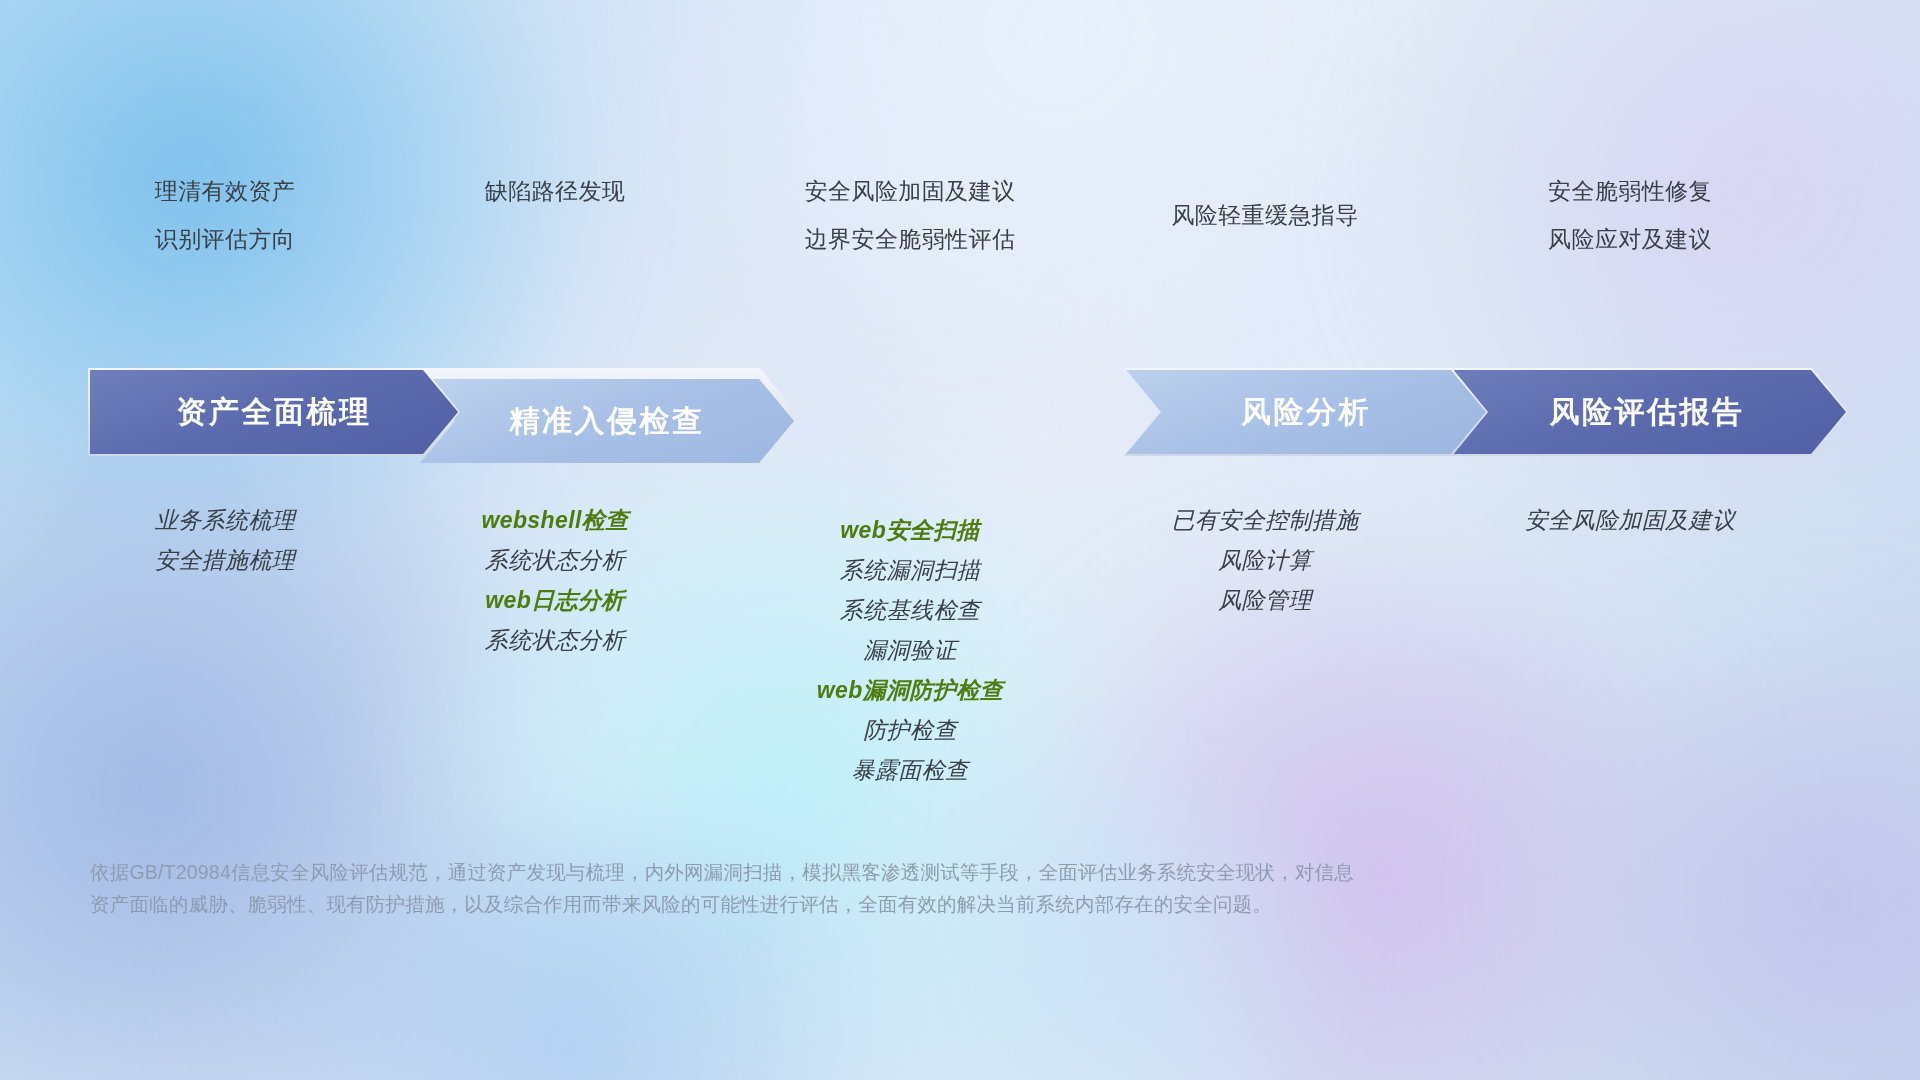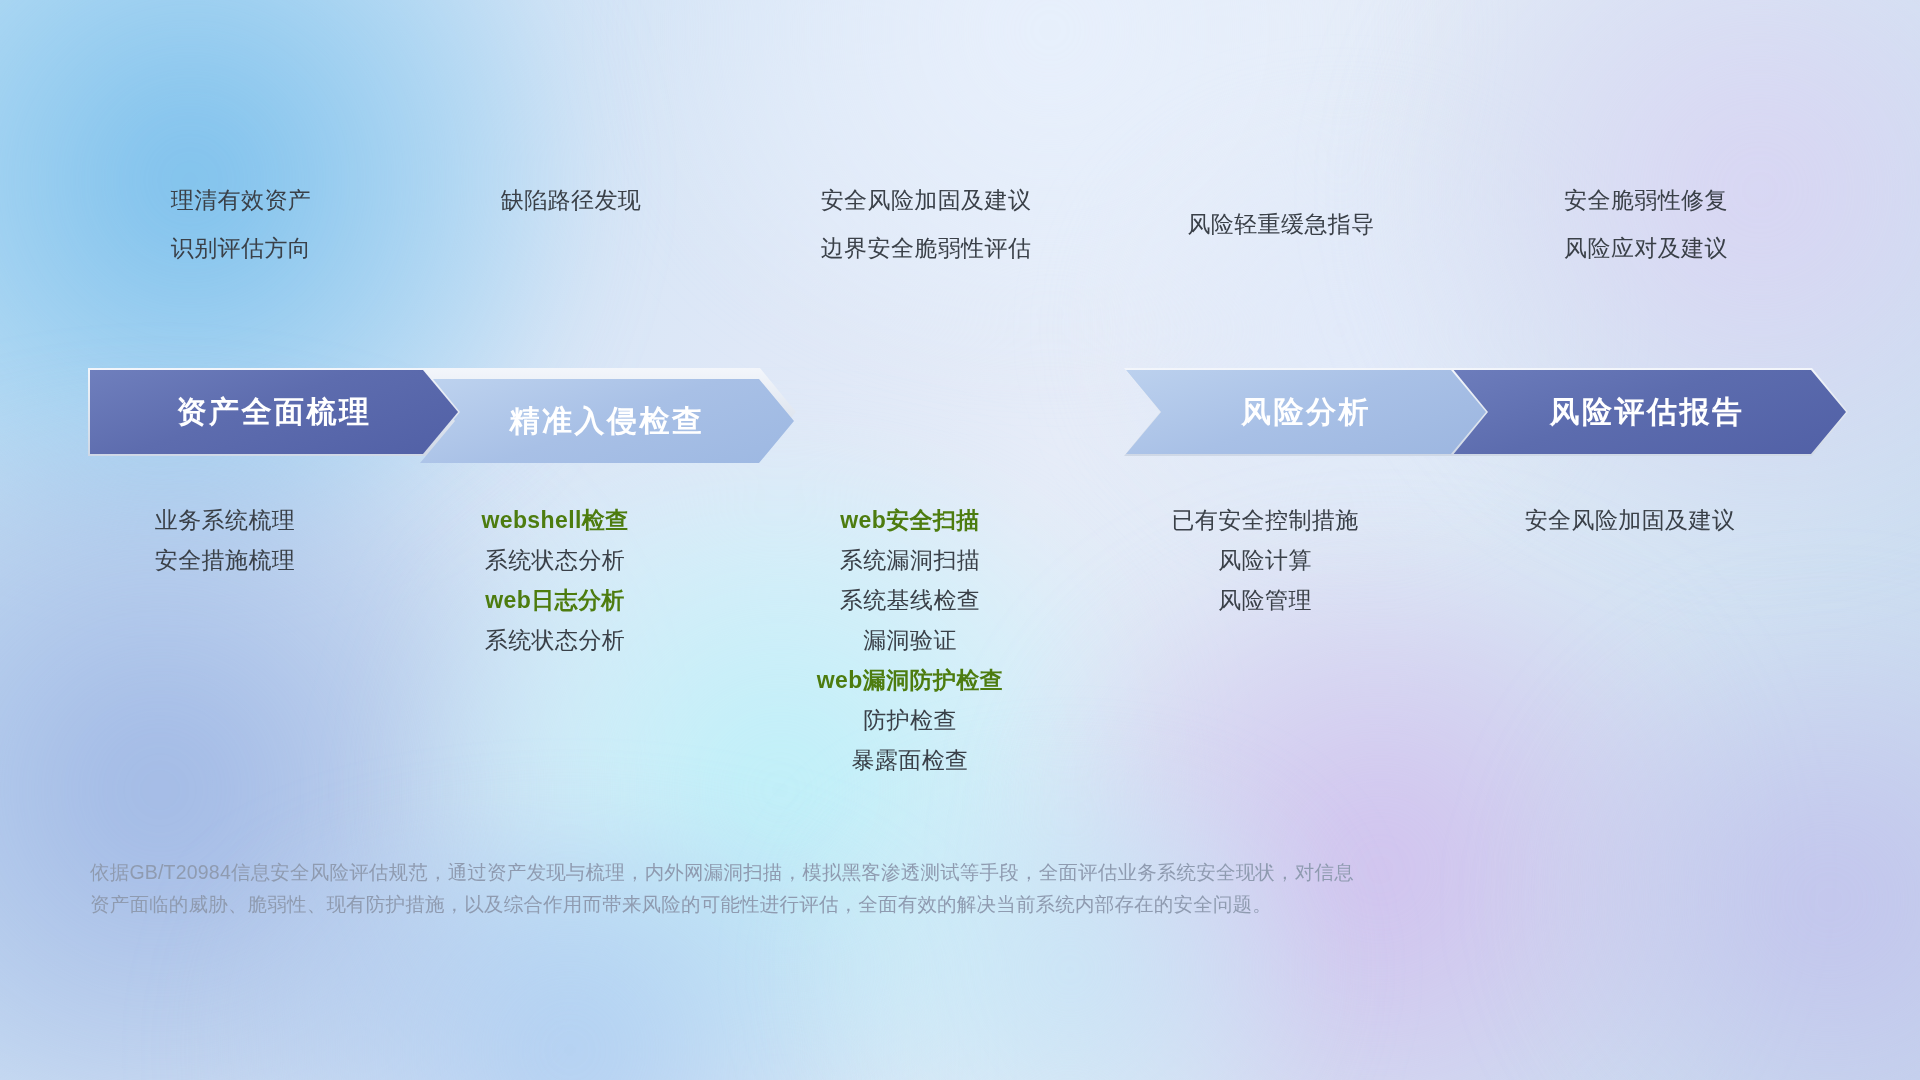--- a/index.html
+++ b/index.html
@@ -44,7 +44,7 @@
   .col{flex:0 0 auto;text-align:center;}
 
   
-  #top-row{top:176px;height:110px;padding-left:16px;}
+  #top-row{top:167px;height:110px;}
   .top-text{
     font-size:23px;color:#3a4048;line-height:48px;white-space:nowrap;letter-spacing:.4px;
   }

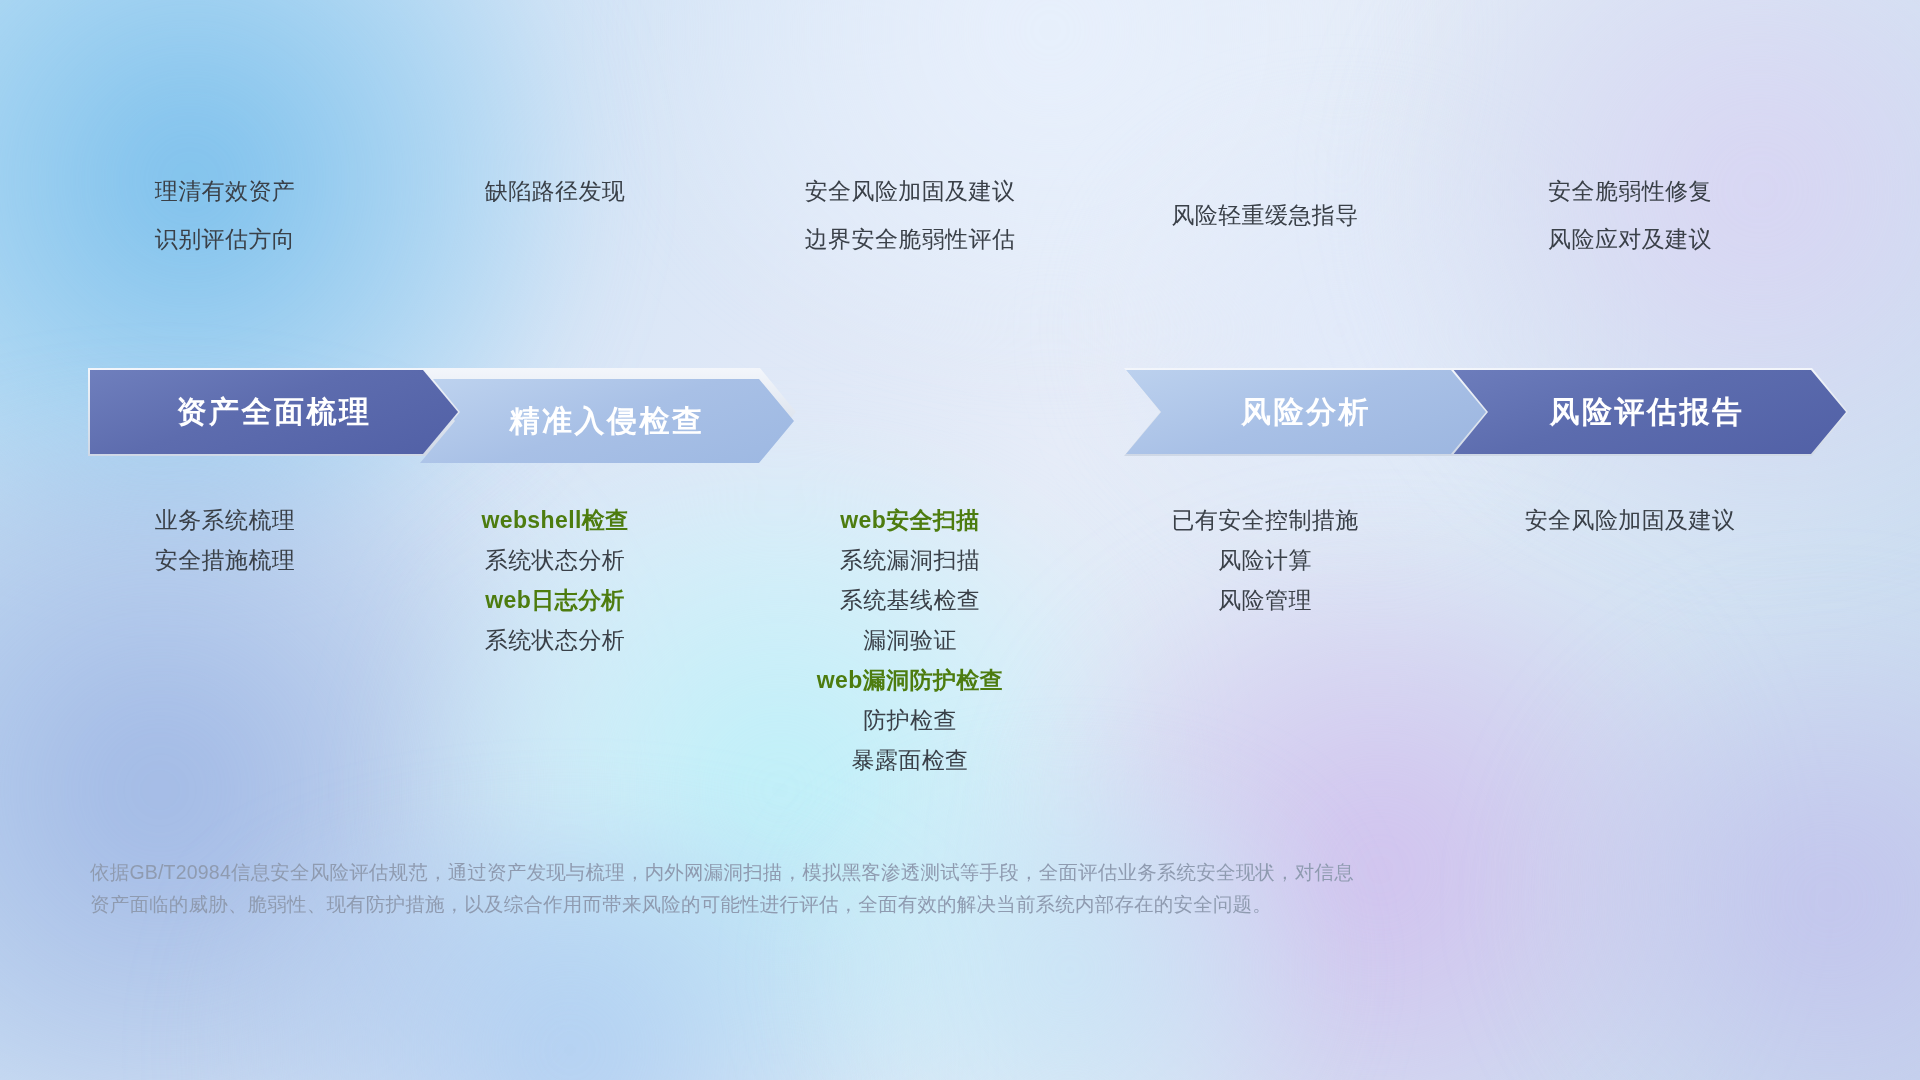--- a/index.html
+++ b/index.html
@@ -74,7 +74,7 @@
   .chev-face .lbl{font-size:30px;font-weight:bold;letter-spacing:2.5px;}
 
   
-  #bot-row{top:500px;}
+  #bot-row{top:500px;font-style:italic;}
   .bot-text{font-size:23px;color:#3a4048;line-height:40px;white-space:nowrap;letter-spacing:.4px;}
   .bot-text.strong{font-weight:bold;color:#4d7c0f;}
 

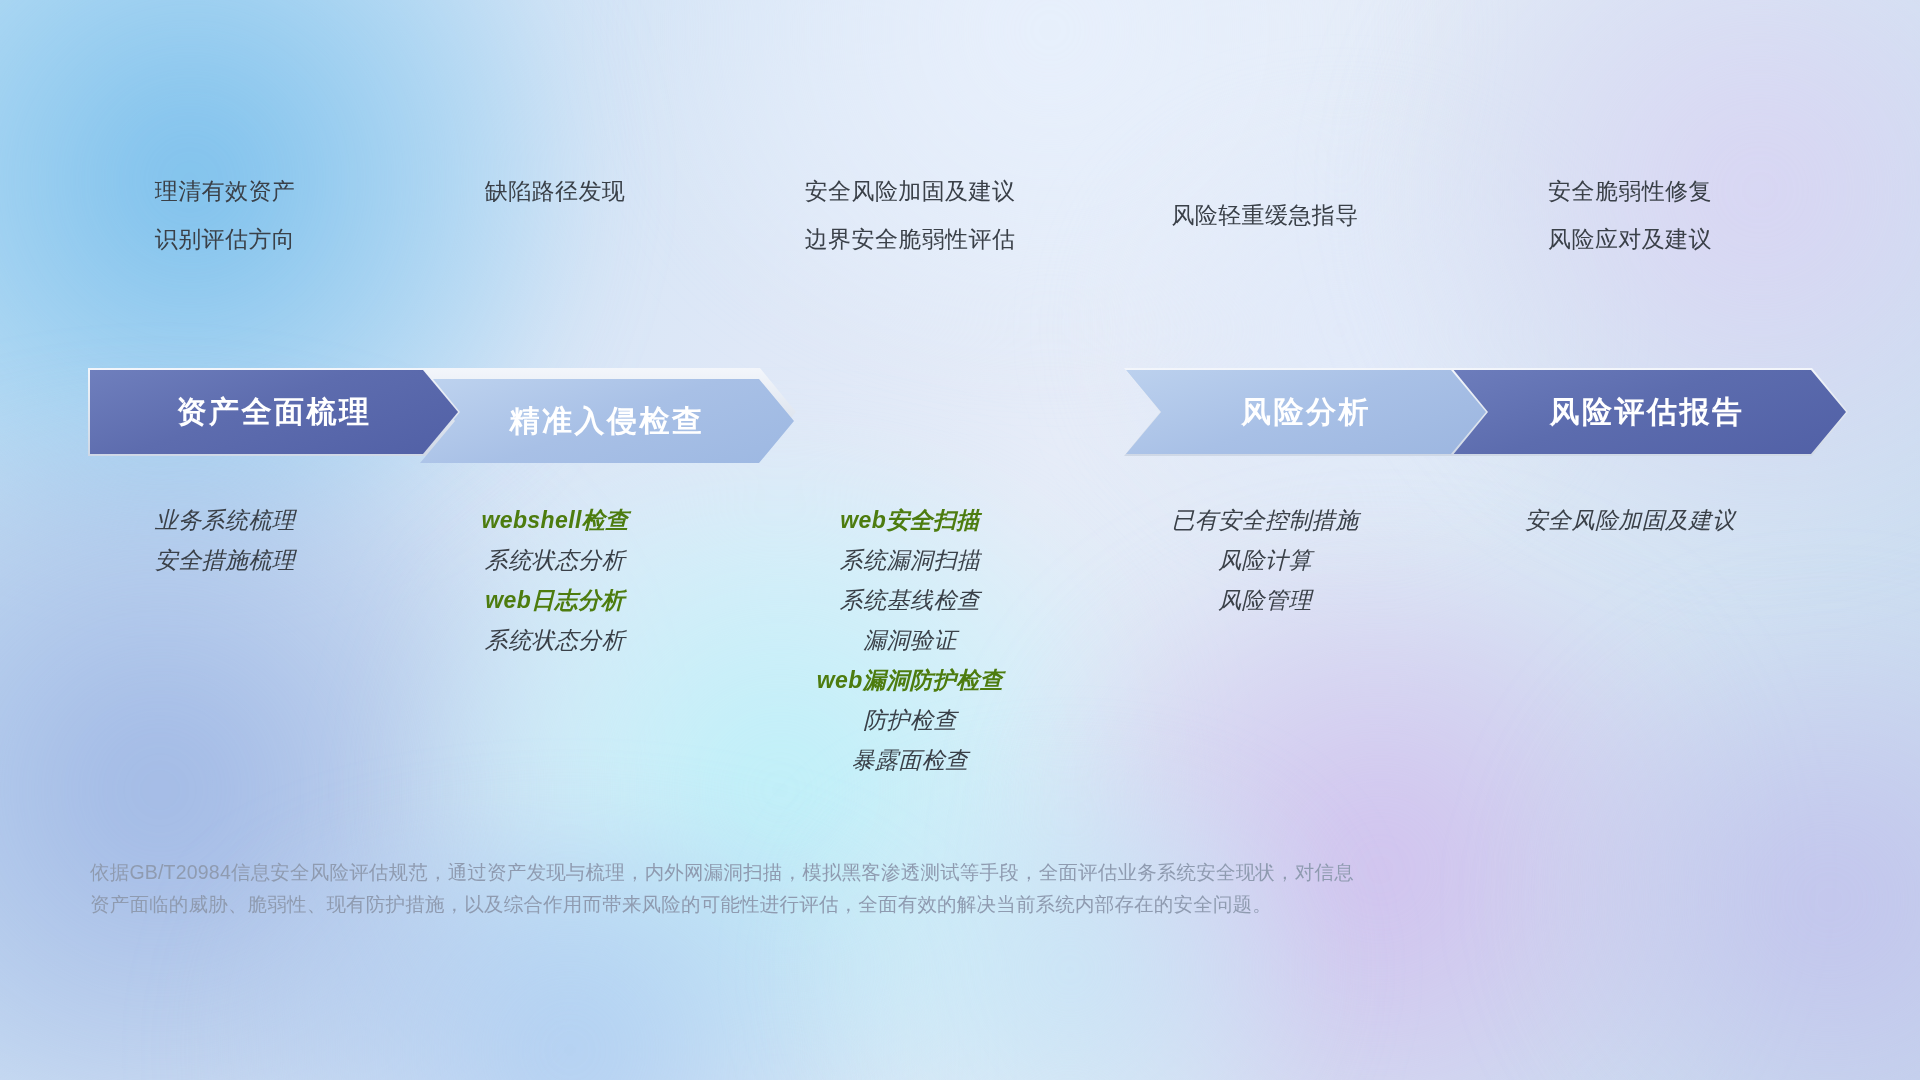--- a/index.html
+++ b/index.html
@@ -170,7 +170,7 @@
       <div class="bot-text">系统状态分析</div>
     </div>
 
-    <div class="col" style="width:380px;">
+    <div class="col" style="width:380px;margin-top:10px;">
       <div class="bot-text strong">web安全扫描</div>
       <div class="bot-text">系统漏洞扫描</div>
       <div class="bot-text">系统基线检查</div>

